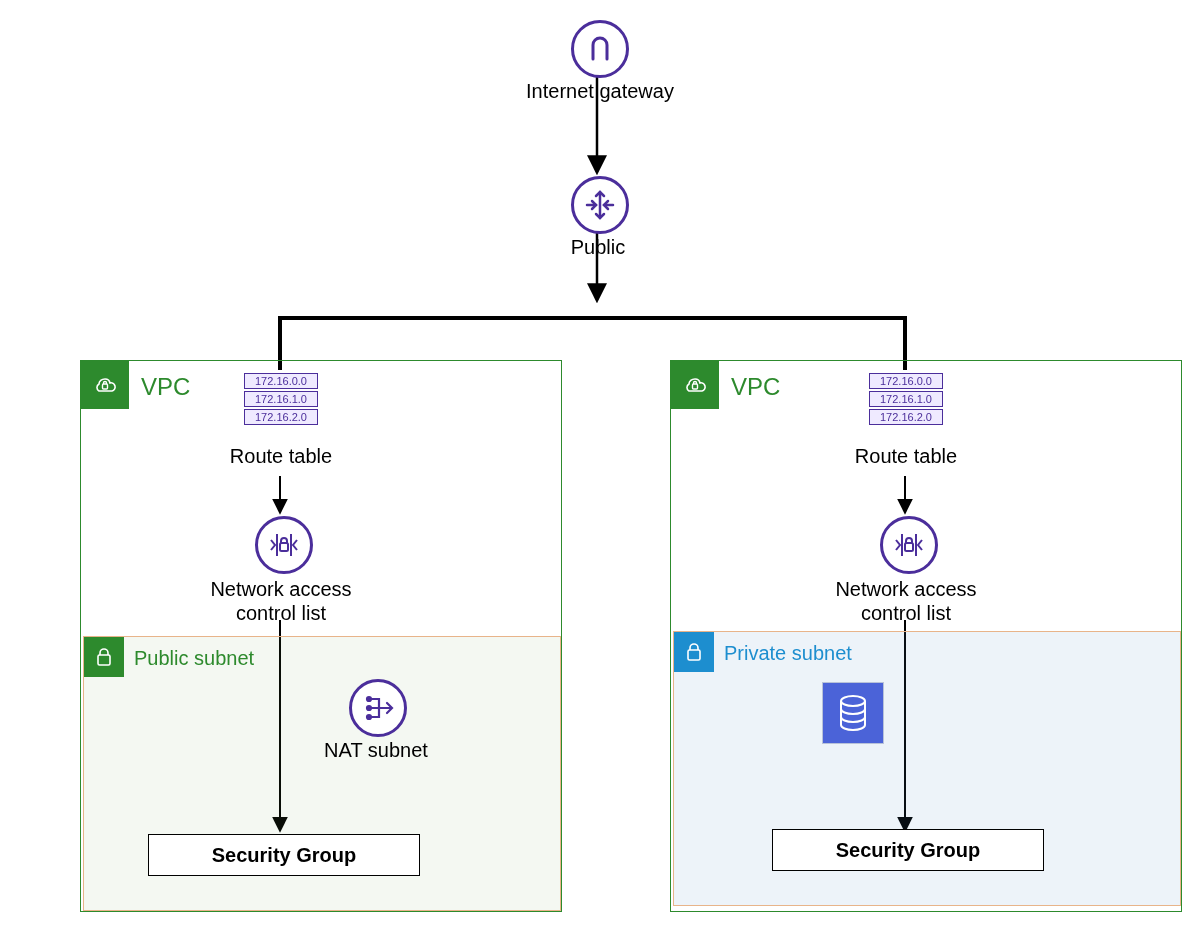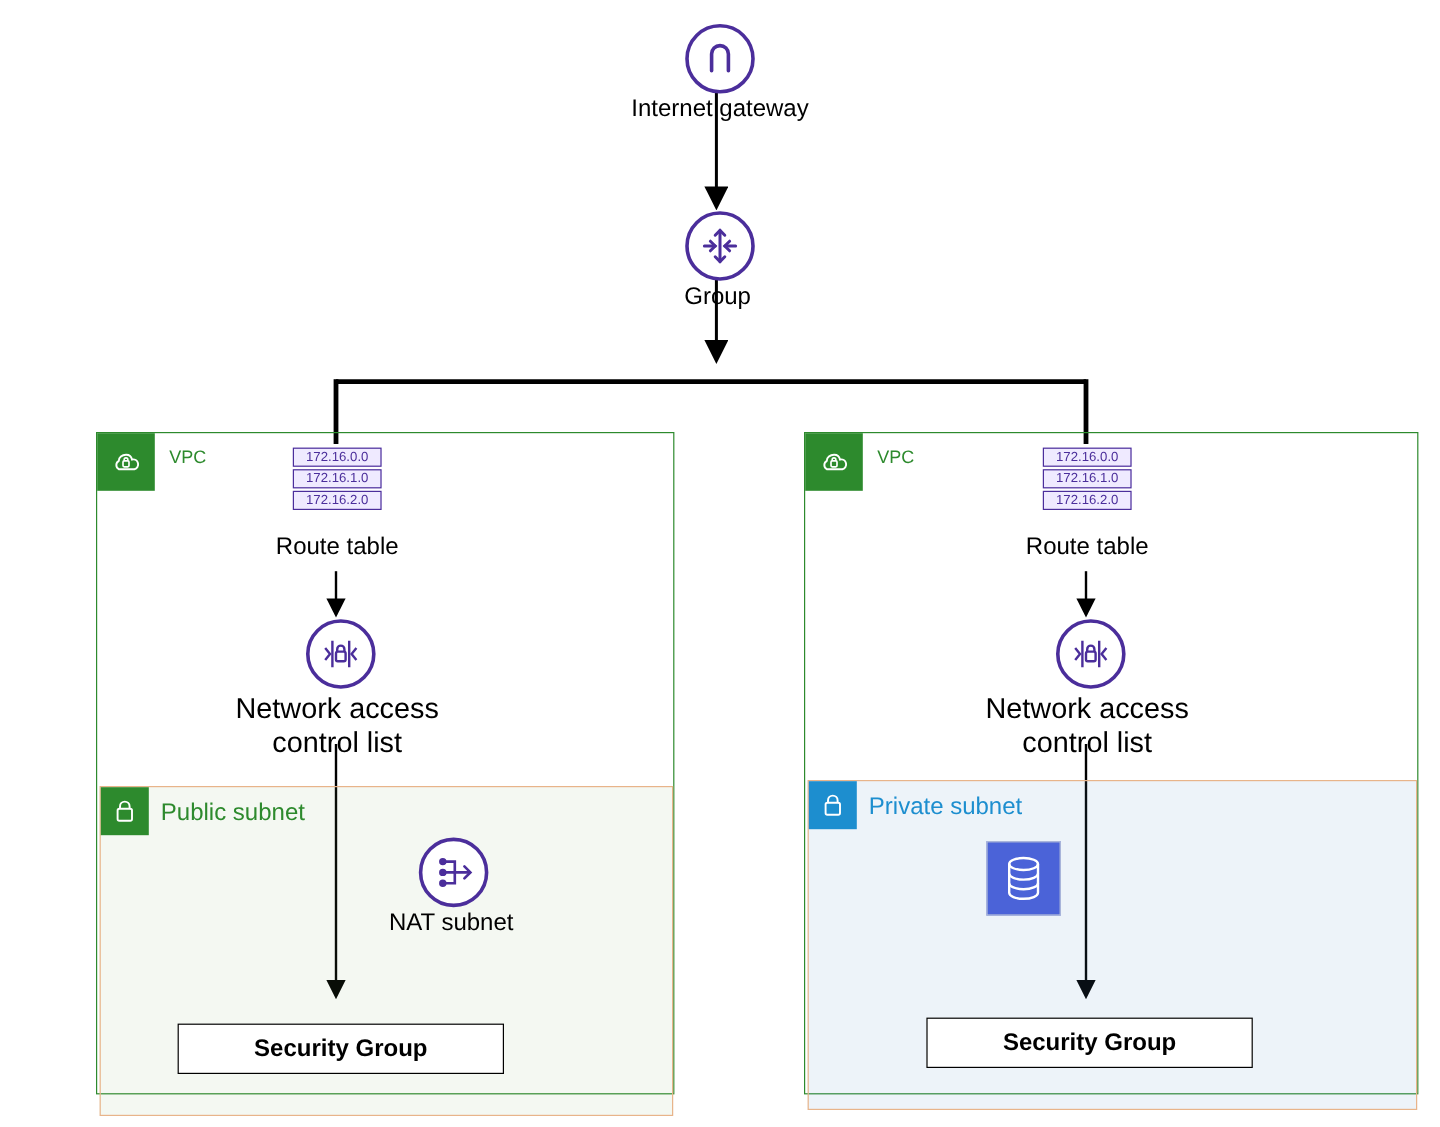--- a/index.html
+++ b/index.html
@@ -168,7 +168,7 @@
       </svg>
     </div>
   </div>
-  <div class="abs label" style="left:548px; top:236px; width:100px;">Group</div>
+  <div class="abs label" style="left:548px; top:236px; width:100px;">Public</div>
 
   <div class="abs vpc-box" style="left:80px; top:360px; width:480px; height:550px;">
 

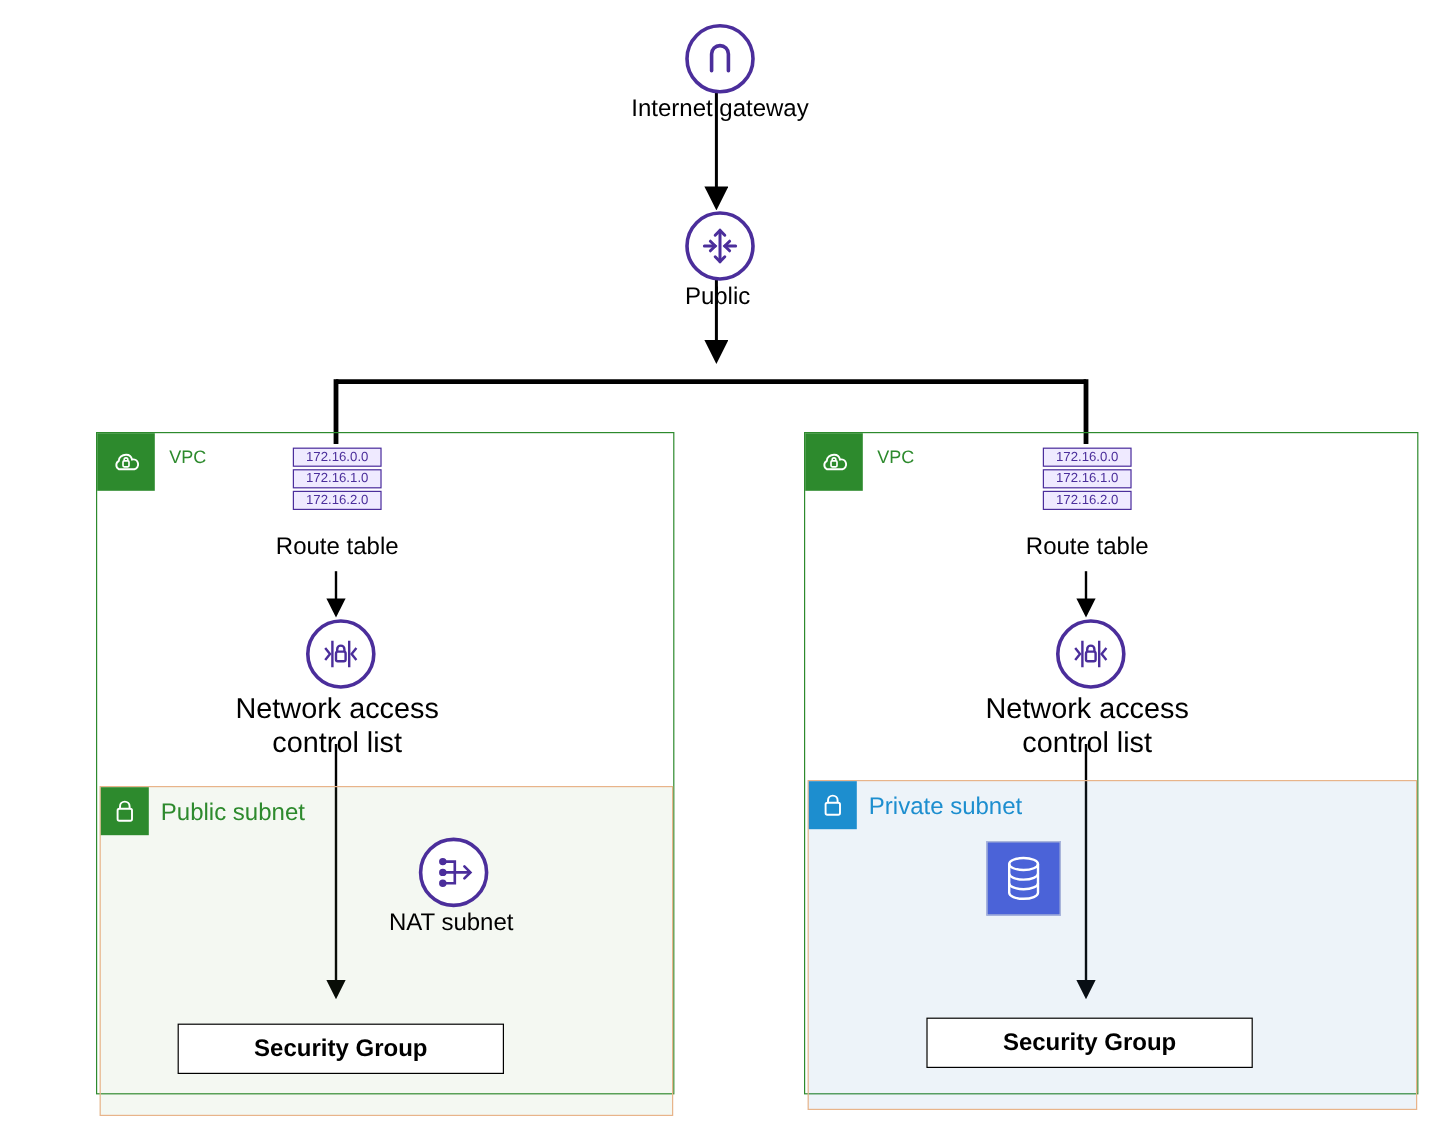--- a/index.html
+++ b/index.html
@@ -40,7 +40,7 @@
   }
   .vpc-title {
     color: #2d8a2d;
-    font-size: 15px;
+    font-size: 24px;
   }
   .subnet-box {
     border: 1px solid #e8b48a;

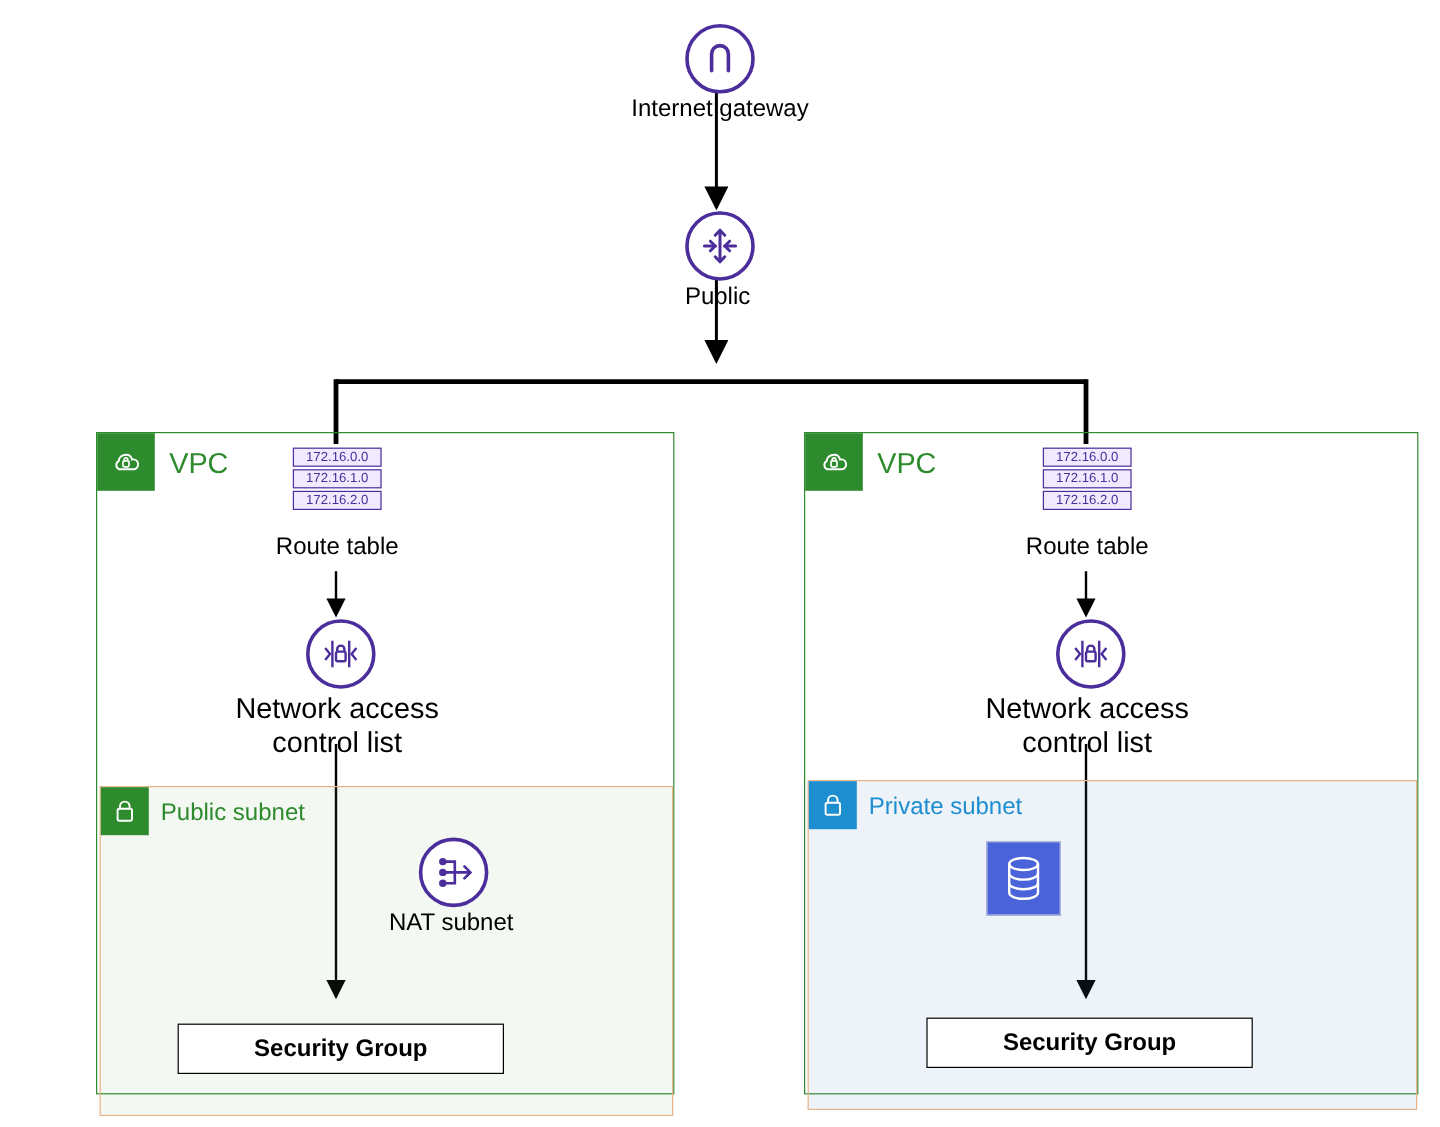--- a/index.html
+++ b/index.html
@@ -23,7 +23,7 @@
     white-space: nowrap;
   }
   .label-multi {
-    font-size: 24px;
+    font-size: 20px;
     text-align: center;
     line-height: 1.2;
   }

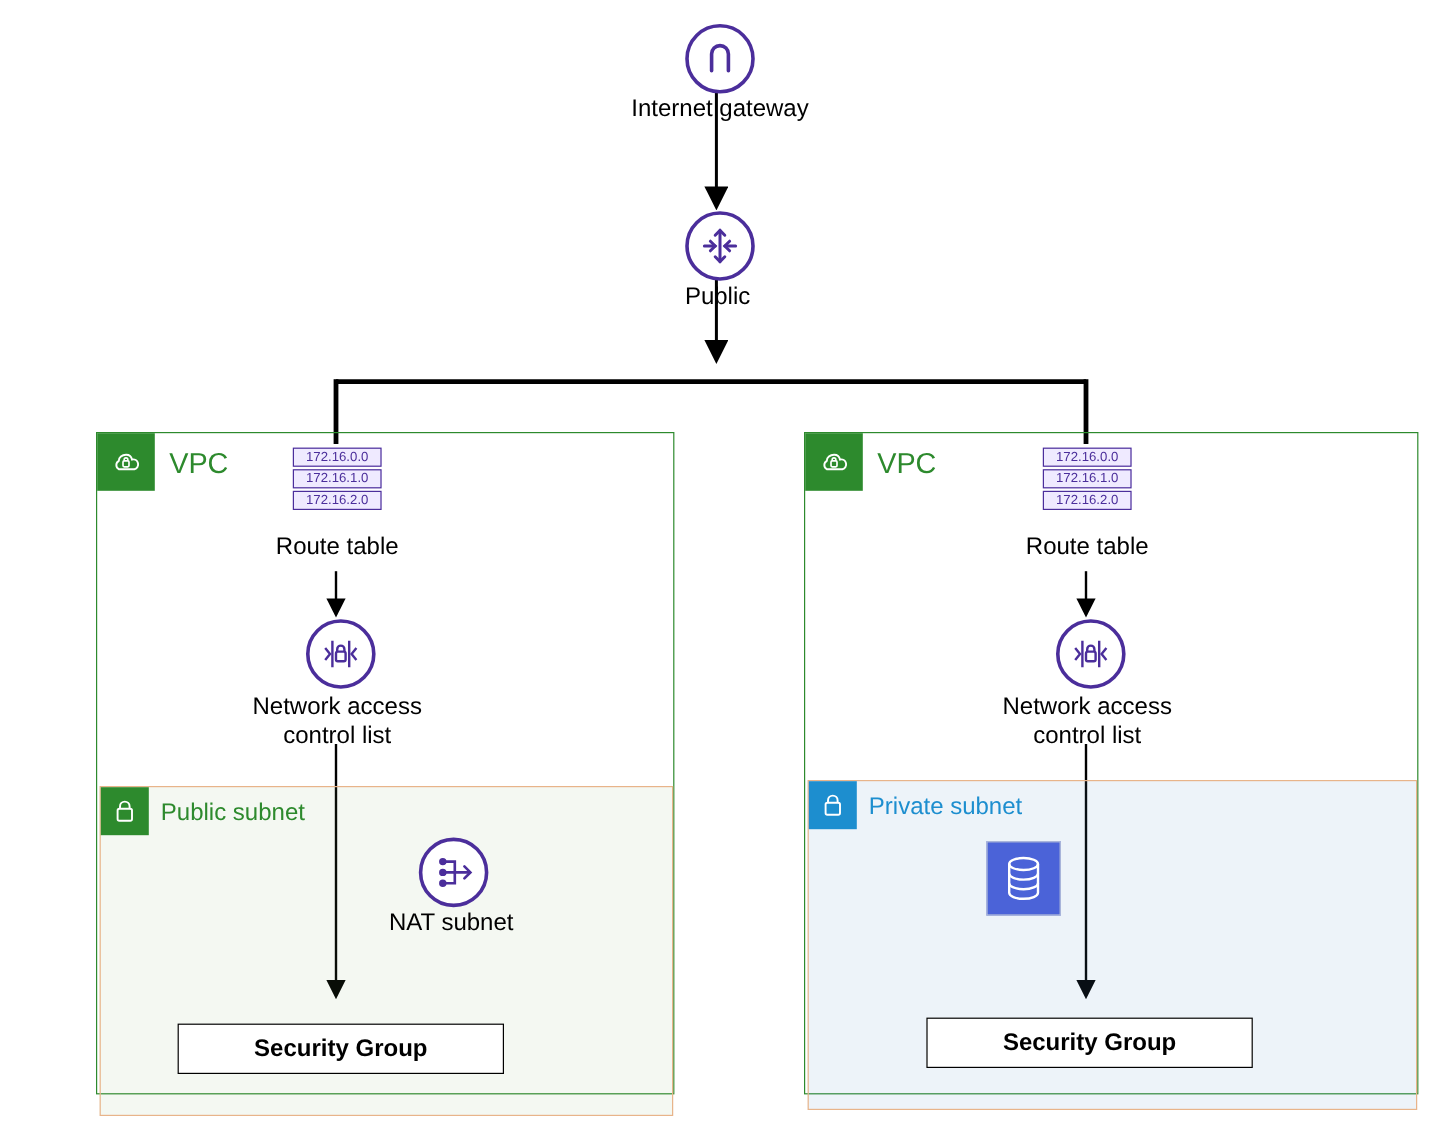--- a/index.html
+++ b/index.html
@@ -44,7 +44,6 @@
   }
   .subnet-box {
     border: 1px solid #e8b48a;
-    margin-top: 19px;
   }
   .subnet-badge {
     width: 40px;

